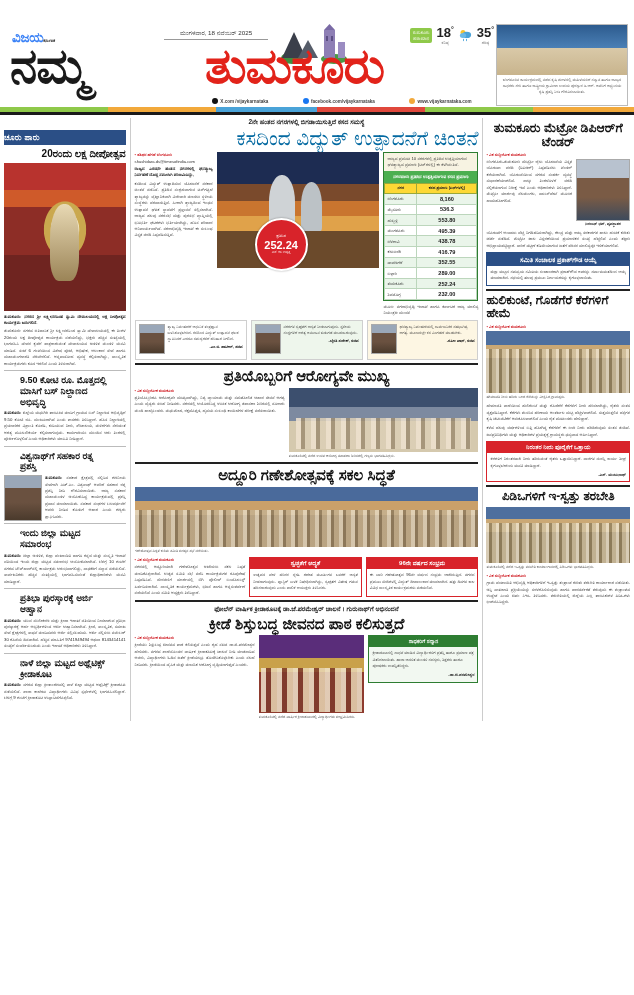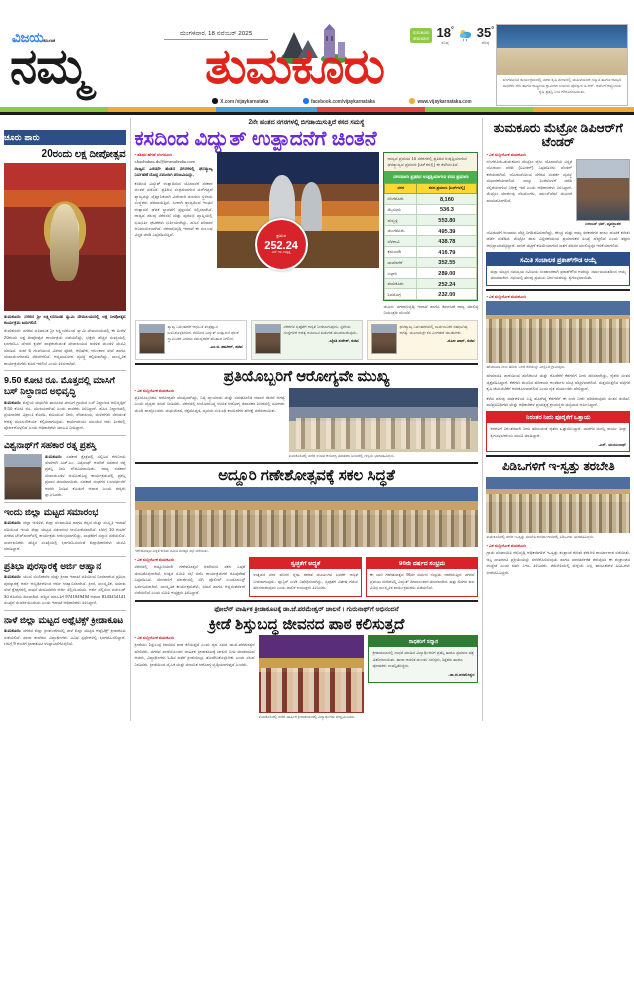--- a/index.html
+++ b/index.html
@@ -48,7 +48,7 @@
   .subhead{font-size:10px;font-weight:bold;color:#111;text-align:right;margin:3px 0 3px;line-height:1.15;}
   .hd-s{font-size:9px;font-weight:bold;color:#111;line-height:1.2;margin:4px 0 3px;}
   .kicker{font-size:6.5px;color:#222;text-align:center;font-weight:bold;margin-bottom:1px;}
-  .big-head{font-size:20px;font-weight:bold;color:#6d28d9;text-align:left;line-height:1.1;margin:0 0 3px;}
+  .big-head{font-size:20px;font-weight:normal;color:#0369a1;text-align:right;line-height:1.1;margin:0 0 3px;}
   .mid-head{font-size:15px;font-weight:bold;color:#111;text-align:center;line-height:1.12;margin:3px 0;}
   .byline{font-size:4.1px;color:#b8232c;font-weight:bold;margin-bottom:2px;}
   .byline2{font-size:4.1px;color:#333;margin-bottom:2px;}

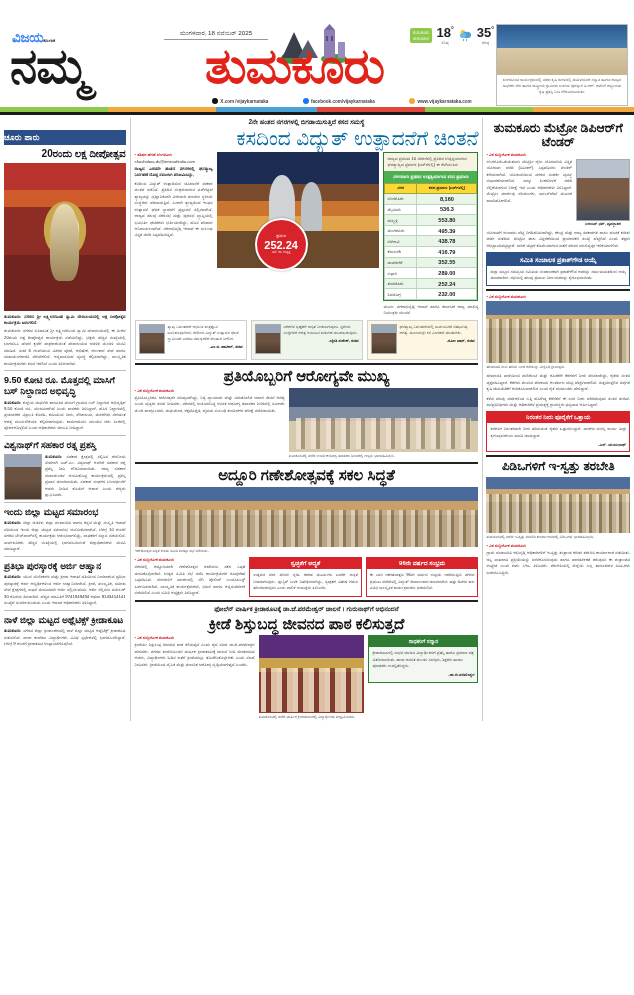--- a/index.html
+++ b/index.html
@@ -418,6 +418,7 @@
       </div>
 
       <div class="hr2"></div>
+      <div class="mid-head" style="font-size:12px;text-align:left">ಹುಲಿಕುಂಟೆ, ಗೊಡೆಗೆರೆ ಕೆರೆಗಳಿಗೆ ಹೇಮೆ</div>
       <div class="byline redot">• ವಿಕ ಸುದ್ದಿಲೋಕ ತುಮಕೂರು</div>
       <div class="ph">
         <div class="meetpic"></div>

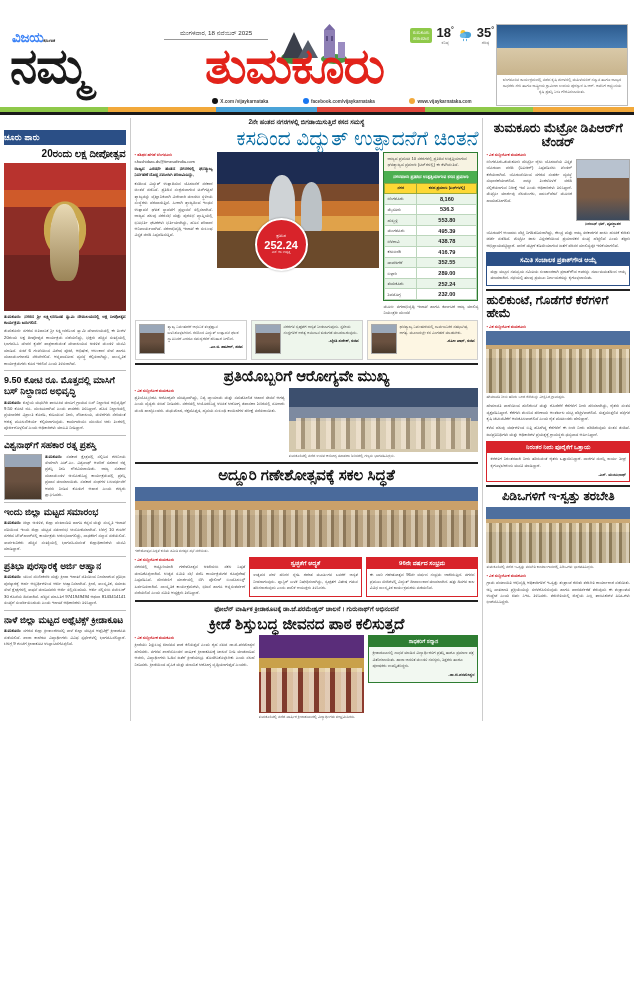--- a/index.html
+++ b/index.html
@@ -46,7 +46,7 @@
 
   .secbar{background:#2b4f86;color:#fff;text-align:left;font-size:8px;font-weight:bold;padding:2.5px 0;letter-spacing:.3px;margin-top:12px;}
   .subhead{font-size:10px;font-weight:bold;color:#111;text-align:right;margin:3px 0 3px;line-height:1.15;}
-  .hd-s{font-size:9px;font-weight:bold;color:#111;line-height:1.2;margin:4px 0 3px;}
+  .hd-s{font-size:9px;font-weight:bold;color:#111;line-height:1.2;margin:4px 16px 3px;}
   .kicker{font-size:6.5px;color:#222;text-align:center;font-weight:bold;margin-bottom:1px;}
   .big-head{font-size:20px;font-weight:normal;color:#0369a1;text-align:right;line-height:1.1;margin:0 0 3px;}
   .mid-head{font-size:15px;font-weight:bold;color:#111;text-align:center;line-height:1.12;margin:3px 0;}

